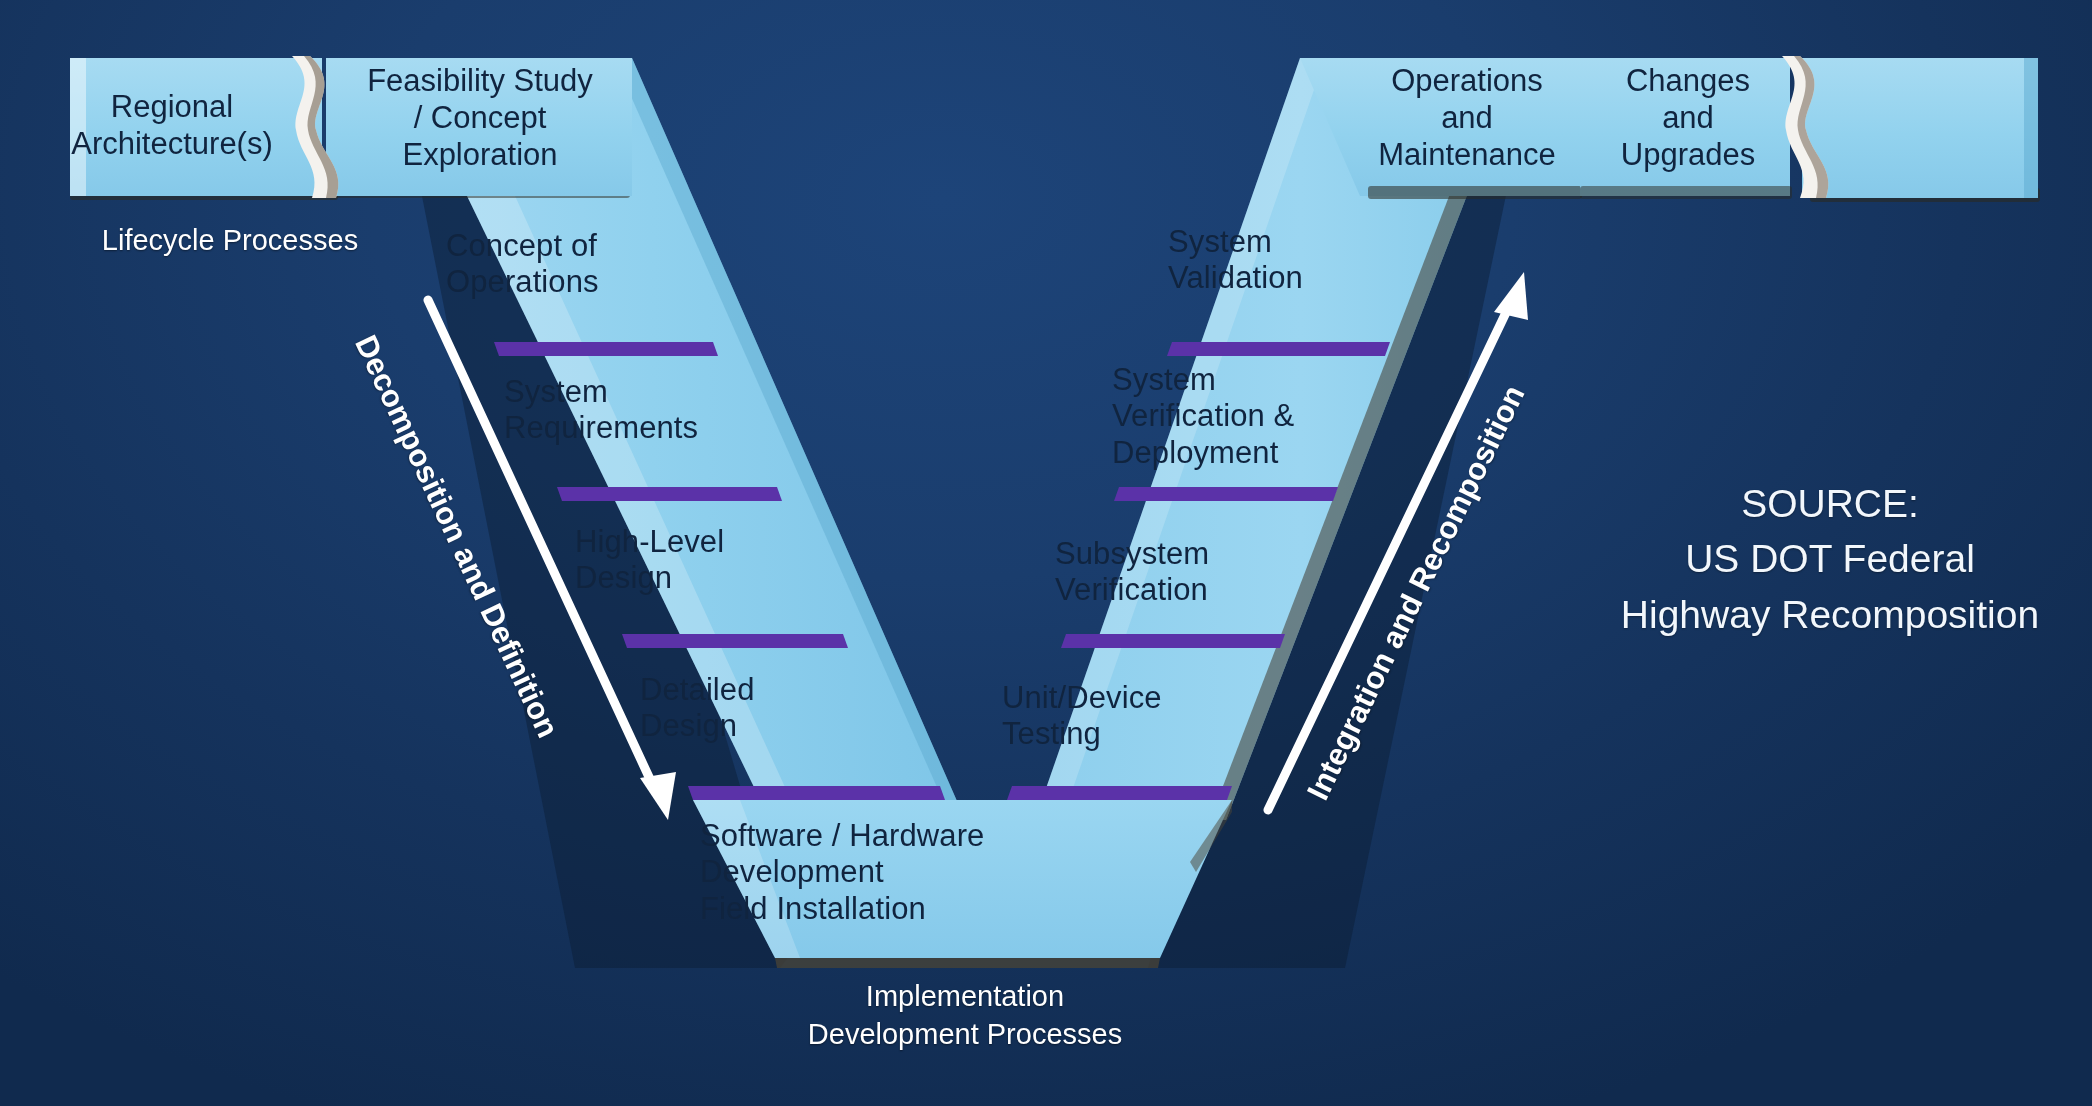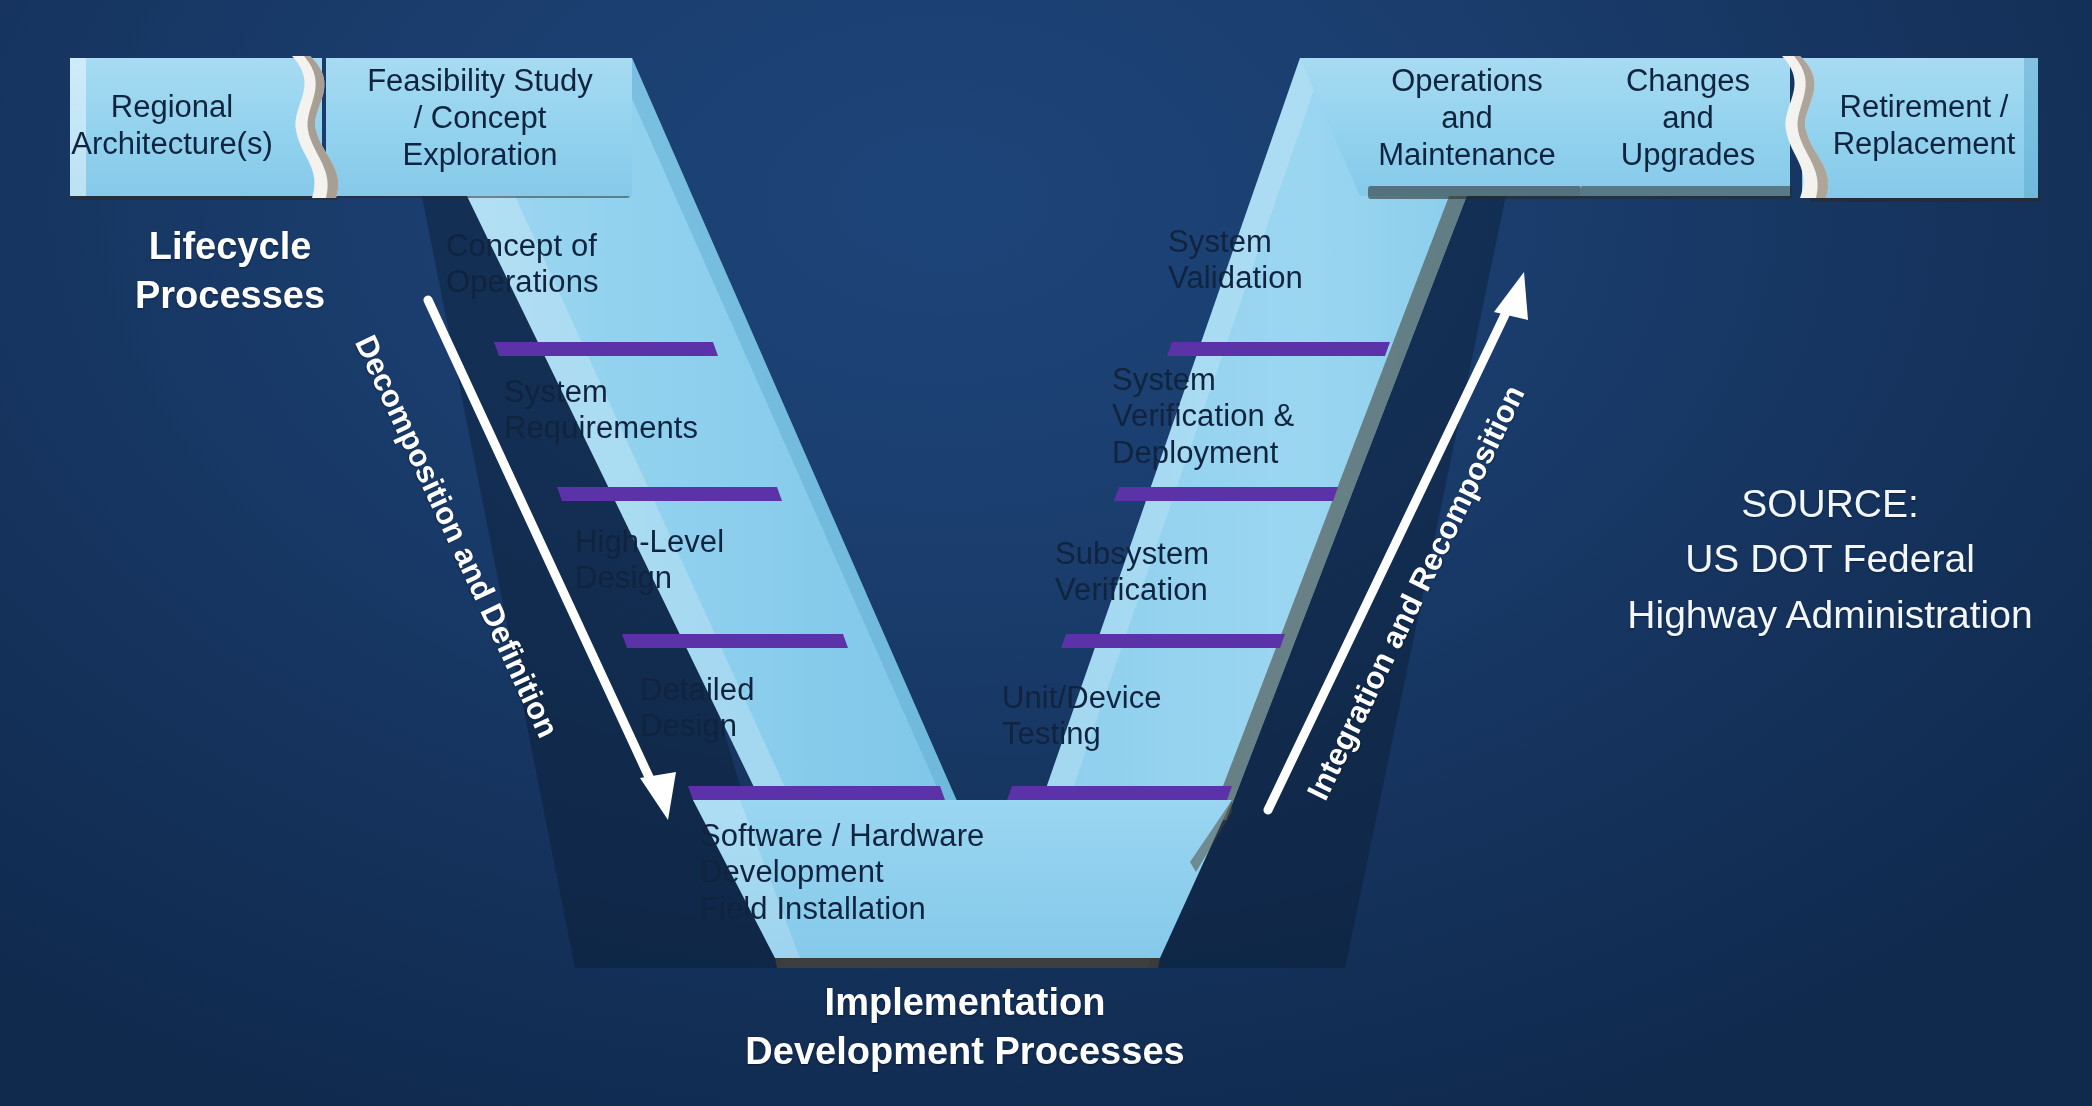--- a/index.html
+++ b/index.html
@@ -218,8 +218,6 @@
 and
 Upgrades</div>
 
-  <div class="cap-label" style="left:1812px; top:88px; width:224px;">Retirement /
-Replacement</div>
 
   <div class="stage-label" style="left:446px; top:228px; width:280px;">Concept of
 Operations</div>

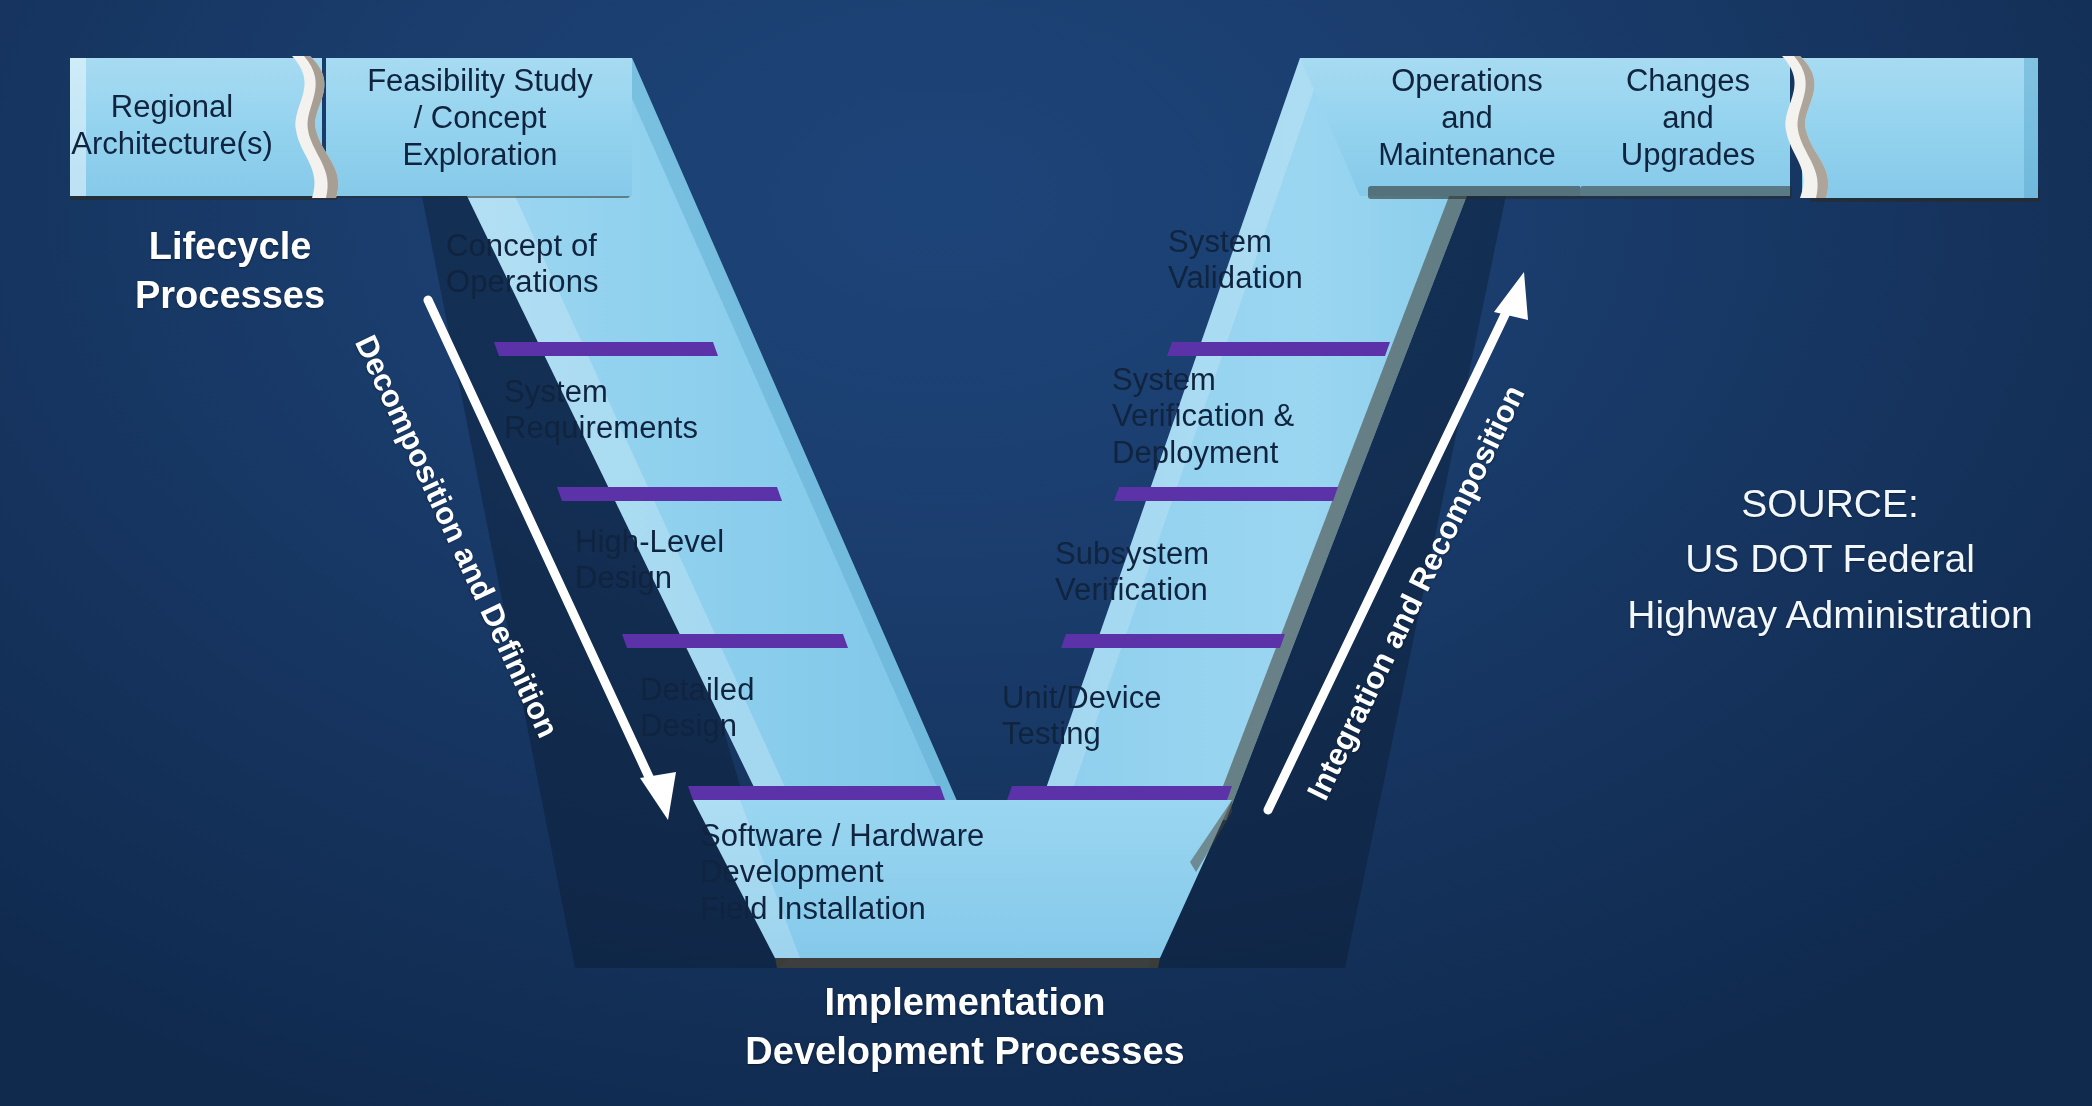--- a/index.html
+++ b/index.html
@@ -50,8 +50,8 @@
   .white-note {
     position: absolute;
     color: #ffffff;
-    font-weight: bold;
-    font-size: 38px;
+    font-weight: normal;
+    font-size: 29px;
     text-align: center;
     line-height: 1.3;
     white-space: pre-line;

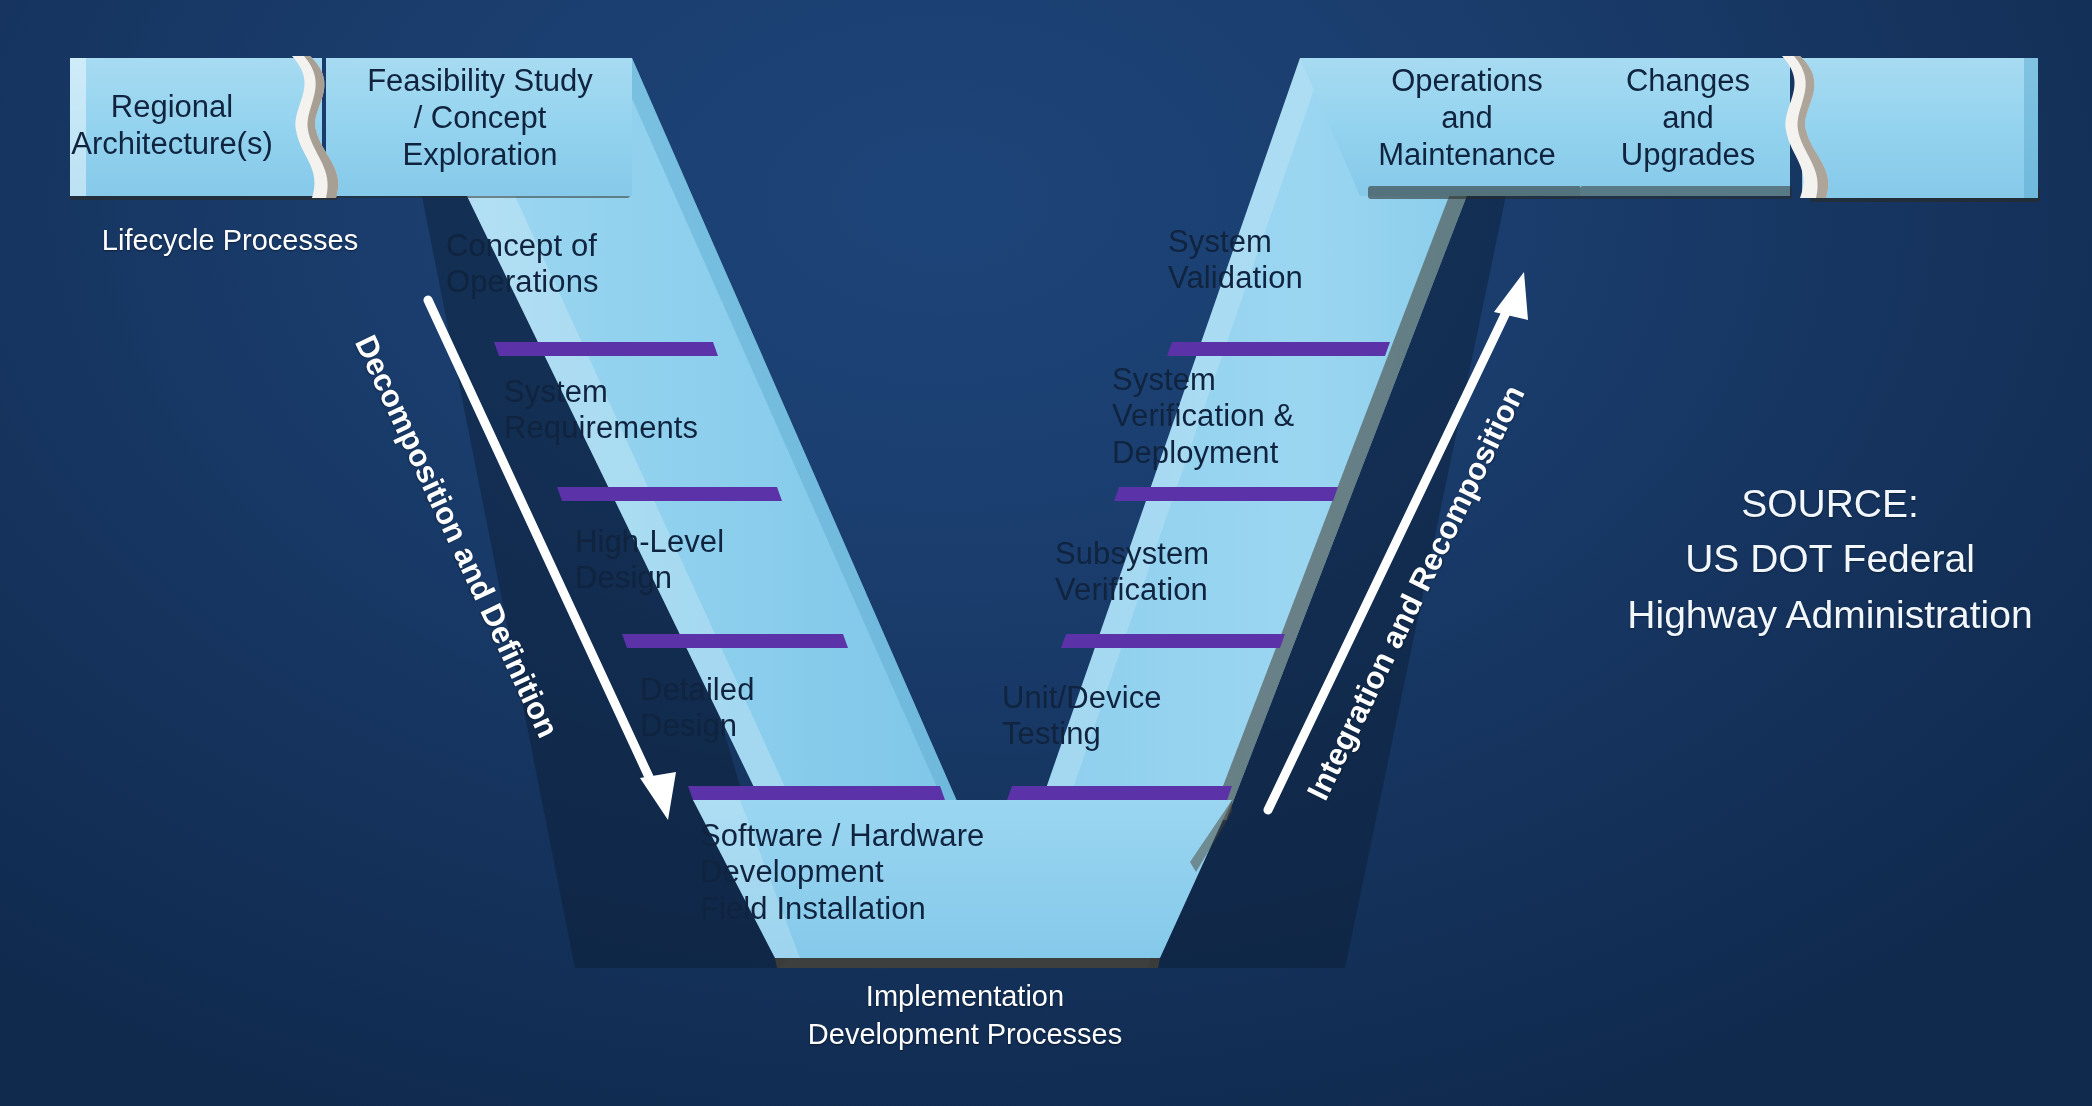--- a/index.html
+++ b/index.html
@@ -255,7 +255,7 @@
 
   <div class="source-note" style="left:1590px; top:476px; width:480px;">SOURCE:
 US DOT Federal
-Highway Administration</div>
+Highway Recomposition</div>
 
   <div class="arrow-caption" style="left:380px; top:330px; transform: rotate(65deg);">Decomposition and Definition</div>
 

